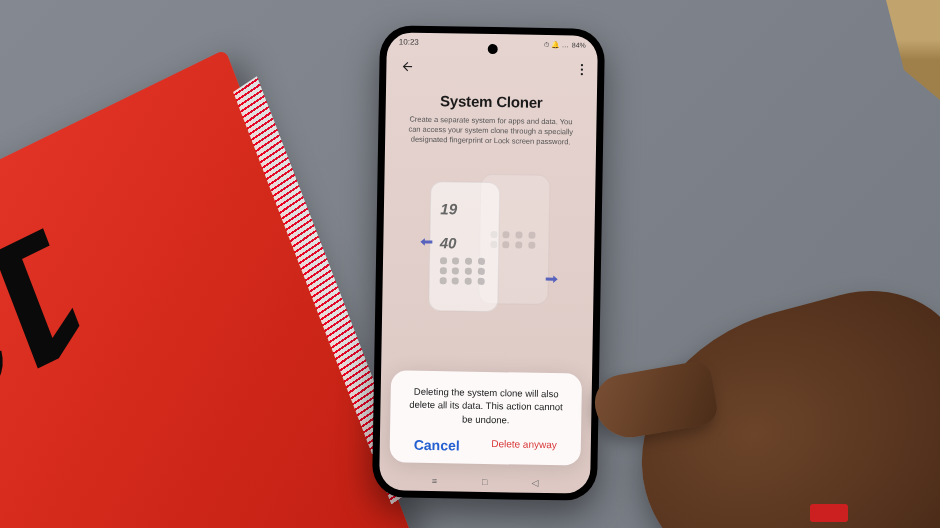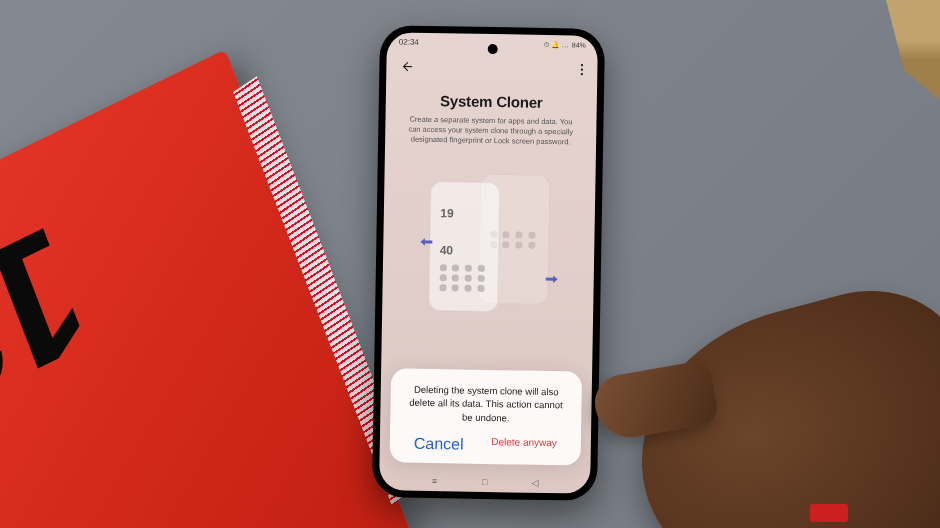--- a/index.html
+++ b/index.html
@@ -173,7 +173,7 @@
       <div class="camera-punch"></div>
 
       <div class="status-bar">
-        <span>02:34</span>
+        <span>10:23</span>
         <div class="status-right">
           <span>⏱ 🔔 …</span>
           <span>84%</span>

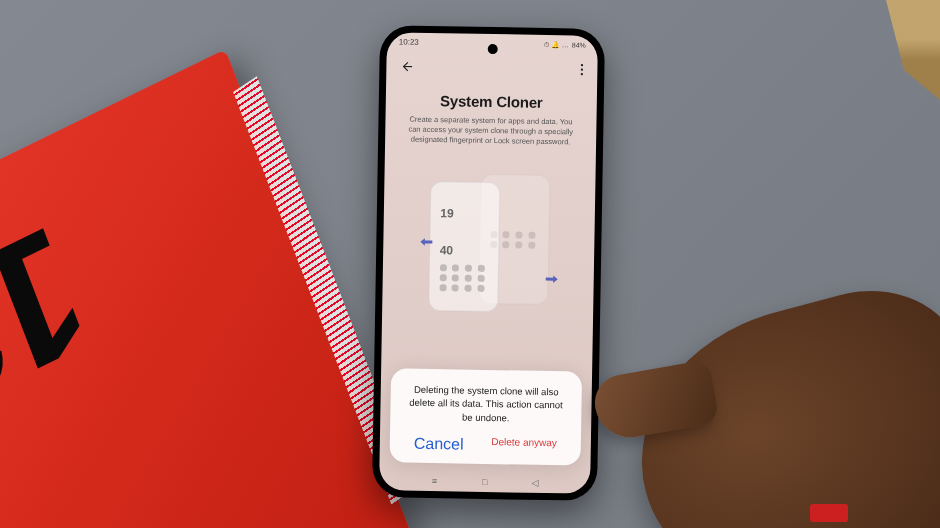--- a/index.html
+++ b/index.html
@@ -100,7 +100,7 @@
     }
     .illu-phone.front { left: 10px; top: 8px; background: rgba(255,255,255,0.55); }
     .illu-phone.back { left: 60px; top: 0; opacity: 0.6; }
-    .illu-time { font-size: 12px; font-weight: 700; color:#666; padding: 26px 0 0 10px; line-height:0.9;}
+    .illu-time { font-size: 15px; font-weight: 700; color:#666; padding: 20px 0 0 10px; line-height:0.9;font-style:italic;}
     .illu-grid { display:grid; grid-template-columns:repeat(4,1fr); gap:3px; padding: 8px 10px;}
     .illu-dot { width:7px; height:7px; background:rgba(100,100,100,0.35); border-radius:3px;}
     .arrow-l, .arrow-r {

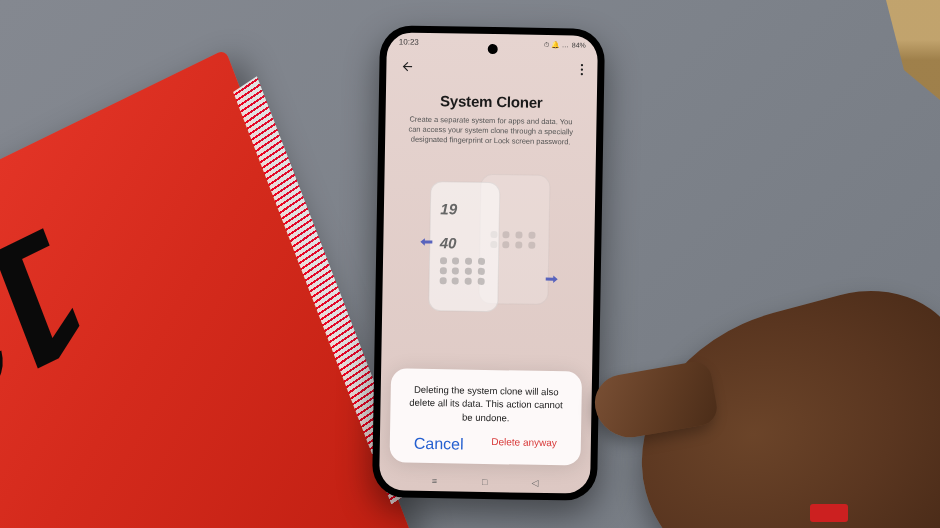--- a/index.html
+++ b/index.html
@@ -122,7 +122,7 @@
       display:flex; justify-content:space-between; margin-top: 12px;
       padding: 0 10px;
     }
-    .btn-cancel { color:#2560d0; font-size: 16px; font-weight:400;}
+    .btn-cancel { color:#2560d0; font-size: 14px; font-weight:700;}
     .btn-delete { color:#d83a3a; font-size: 10px; font-weight:500;}
     .nav-bar {
       position: absolute; bottom: 4px; left:0; right:0;

